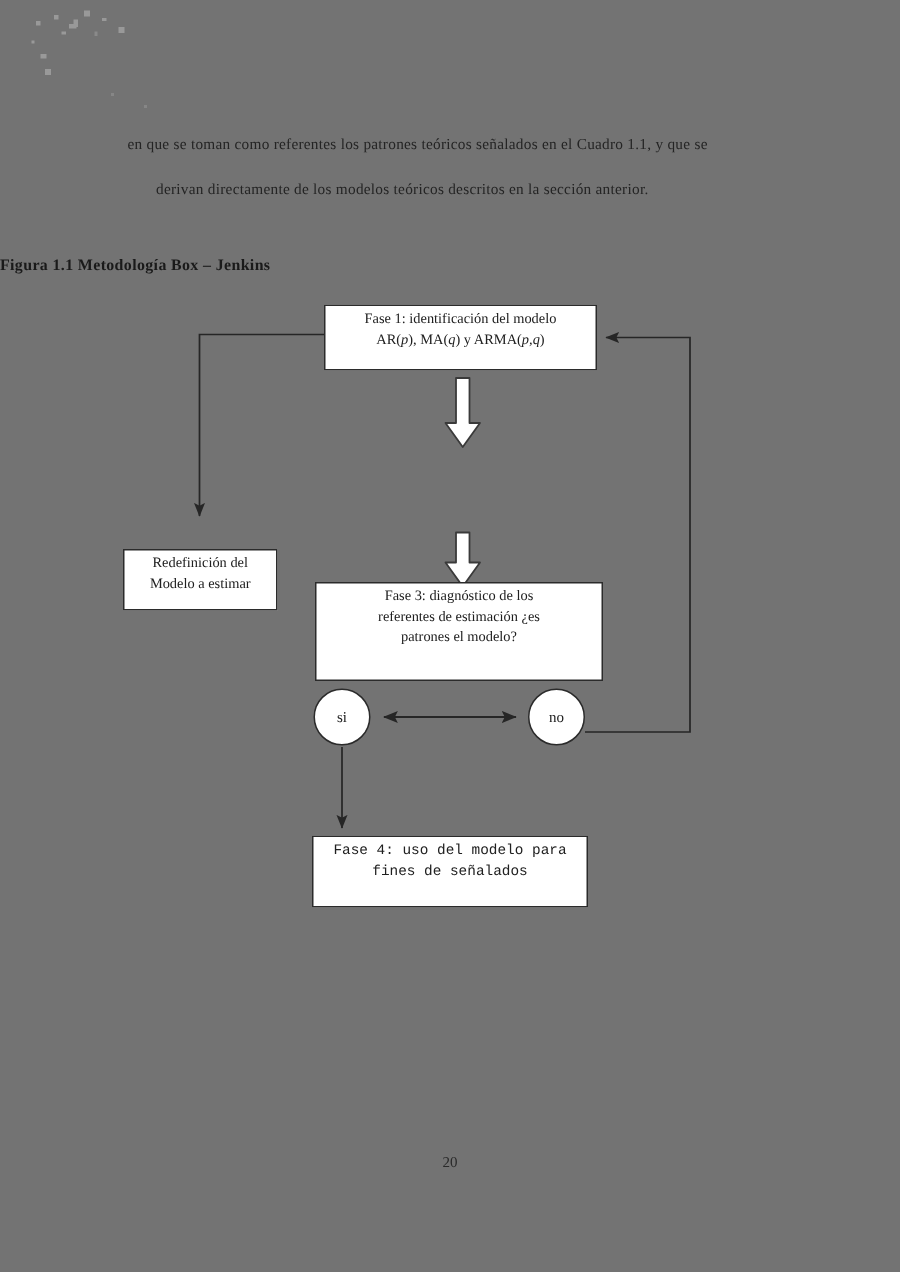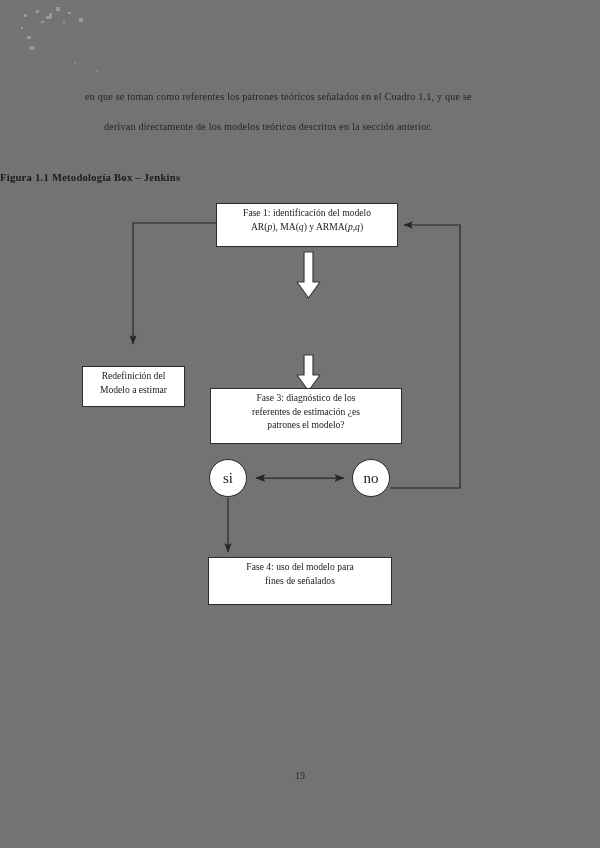--- a/index.html
+++ b/index.html
@@ -97,7 +97,7 @@
 
   #box1 { left: 216px; top: 203px; width: 182px; height: 44px; }
   #box2 { left: 216px; top: 298px; width: 182px; height: 52px; }
-  #box3 { left: 210px; top: 388px; width: 192px; height: 56px; }
+  #box3 { left: 210px; top: 388px; width: 192px; height: 66px; }
   #boxRedef { left: 82px; top: 350px; width: 103px; height: 41px; margin-top: 16px; }
   #box4 { left: 208px; top: 557px; width: 184px; height: 48px; }
 

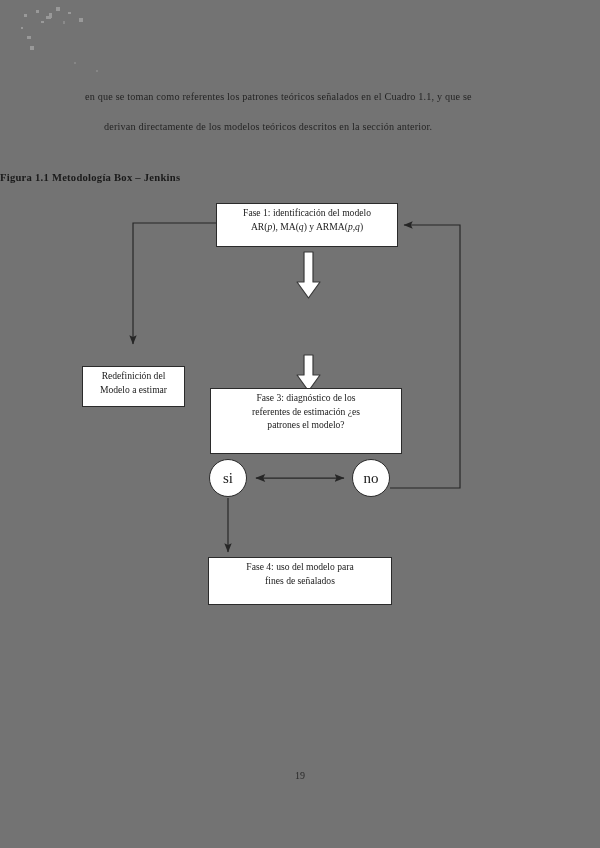--- a/index.html
+++ b/index.html
@@ -110,7 +110,7 @@
     display: flex;
     align-items: center;
     justify-content: center;
-    font-size: 15px;
+    font-size: 10px;
     color: #202020;
   }
   #circle-si { left: 209px; top: 459px; width: 38px; height: 38px; }

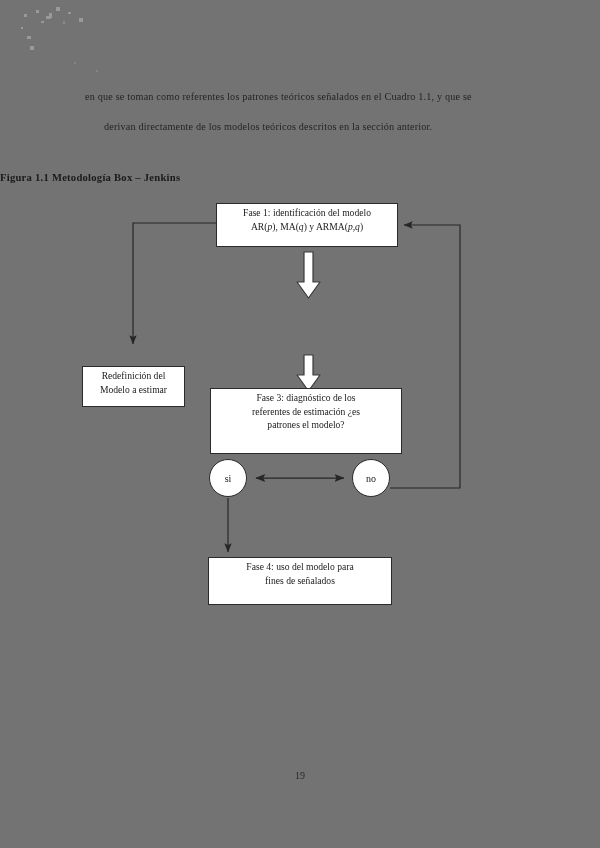--- a/index.html
+++ b/index.html
@@ -99,7 +99,7 @@
   #box2 { left: 216px; top: 298px; width: 182px; height: 52px; }
   #box3 { left: 210px; top: 388px; width: 192px; height: 66px; }
   #boxRedef { left: 82px; top: 350px; width: 103px; height: 41px; margin-top: 16px; }
-  #box4 { left: 208px; top: 557px; width: 184px; height: 48px; }
+  #box4 { left: 208px; top: 557px; width: 184px; height: 48px; font-family: Liberation Mono, monospace; }
 
   .node-circle {
     position: absolute;

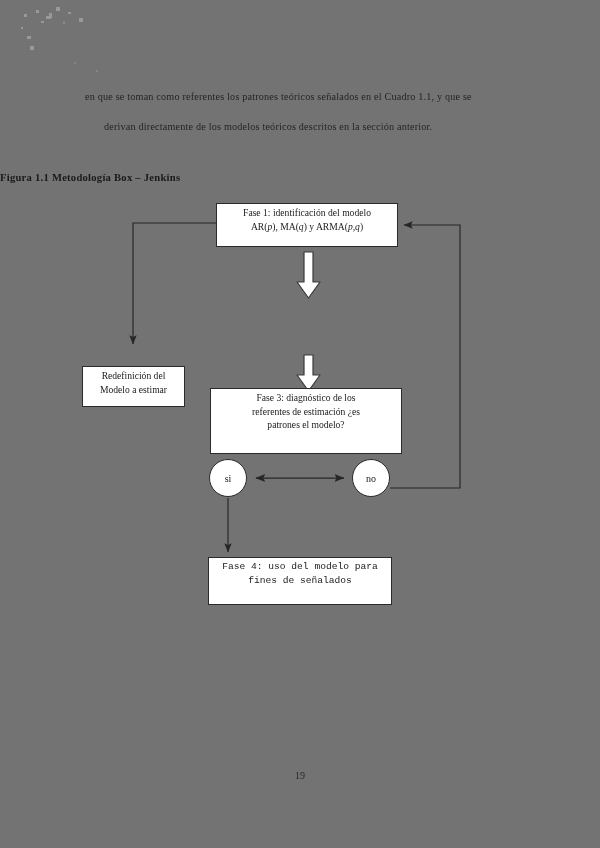--- a/index.html
+++ b/index.html
@@ -221,7 +221,7 @@
     </div>
   </div>
 
-  <div id="page-number">19</div>
+  <div id="page-number">20</div>
 
 </div>
 

